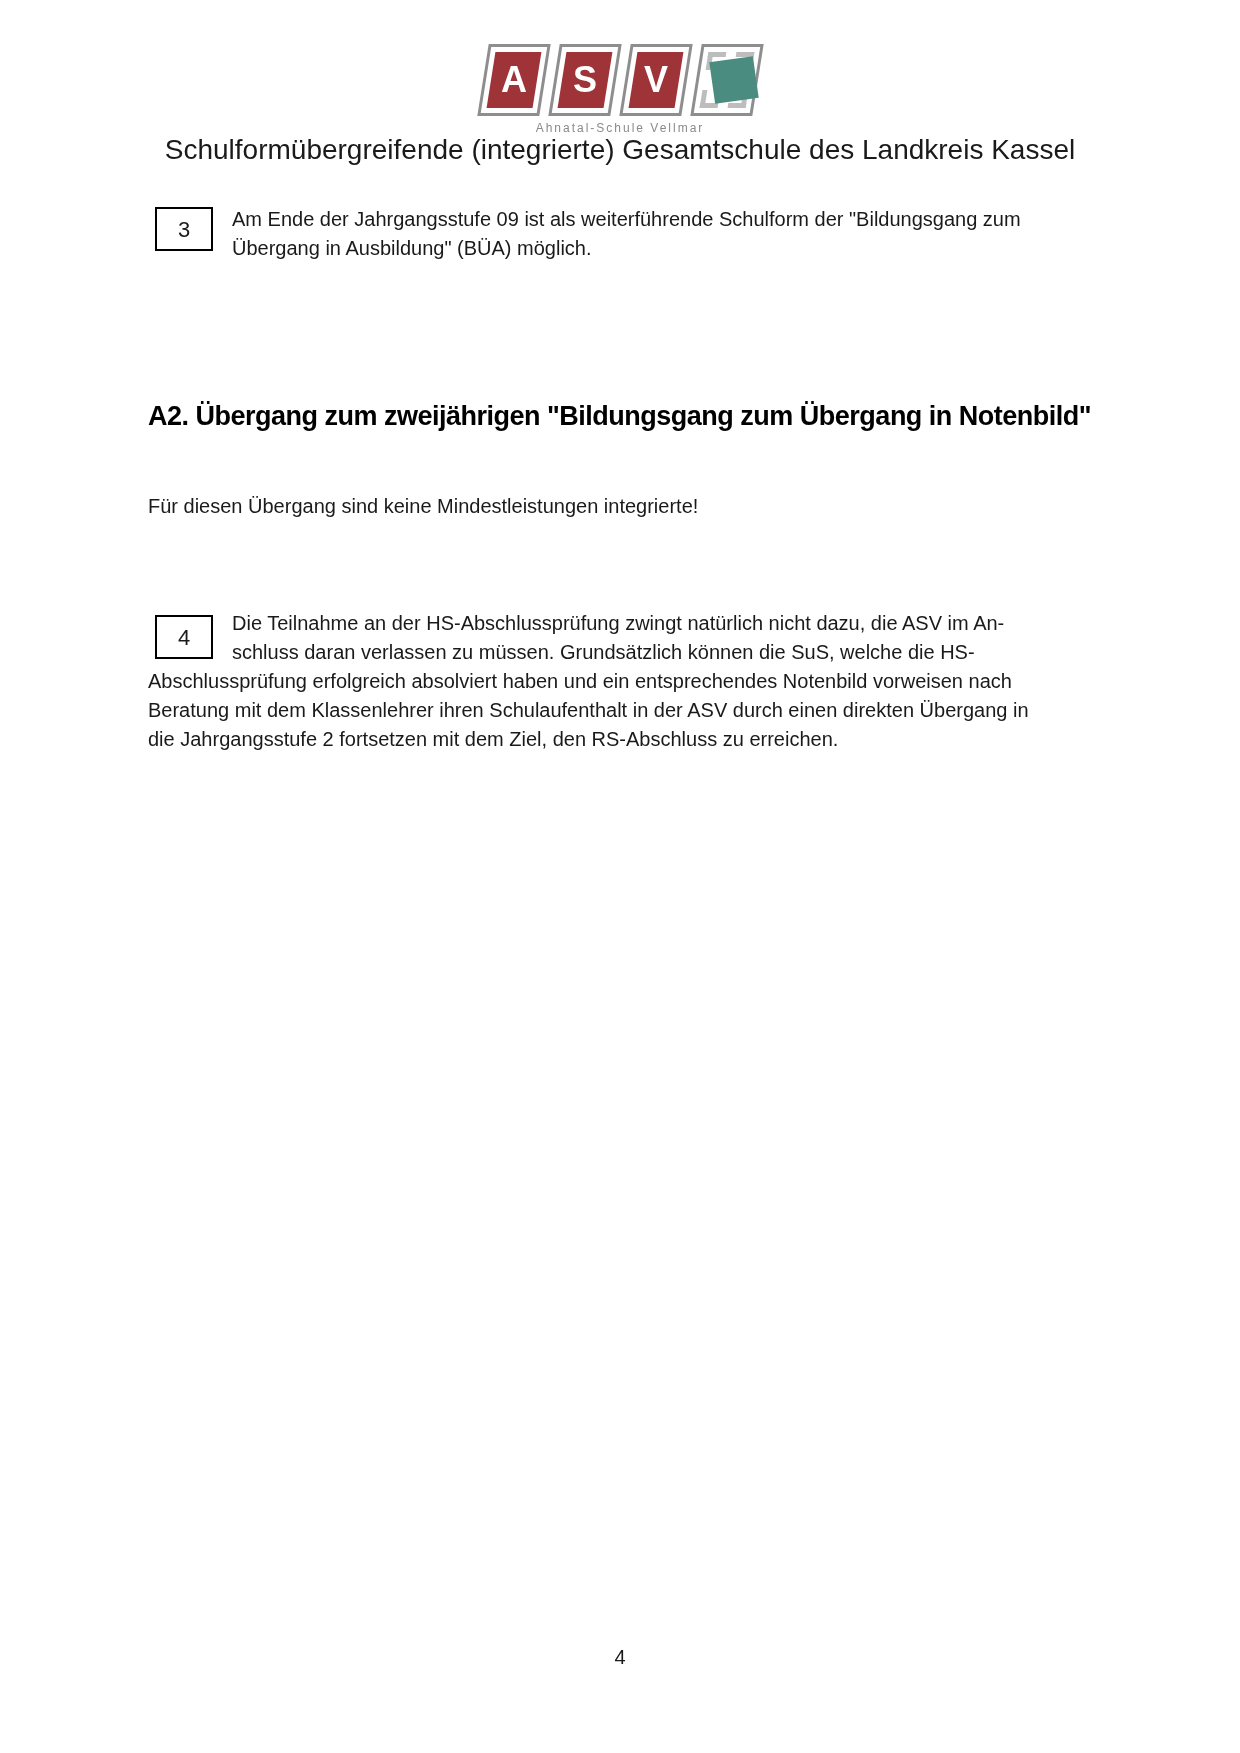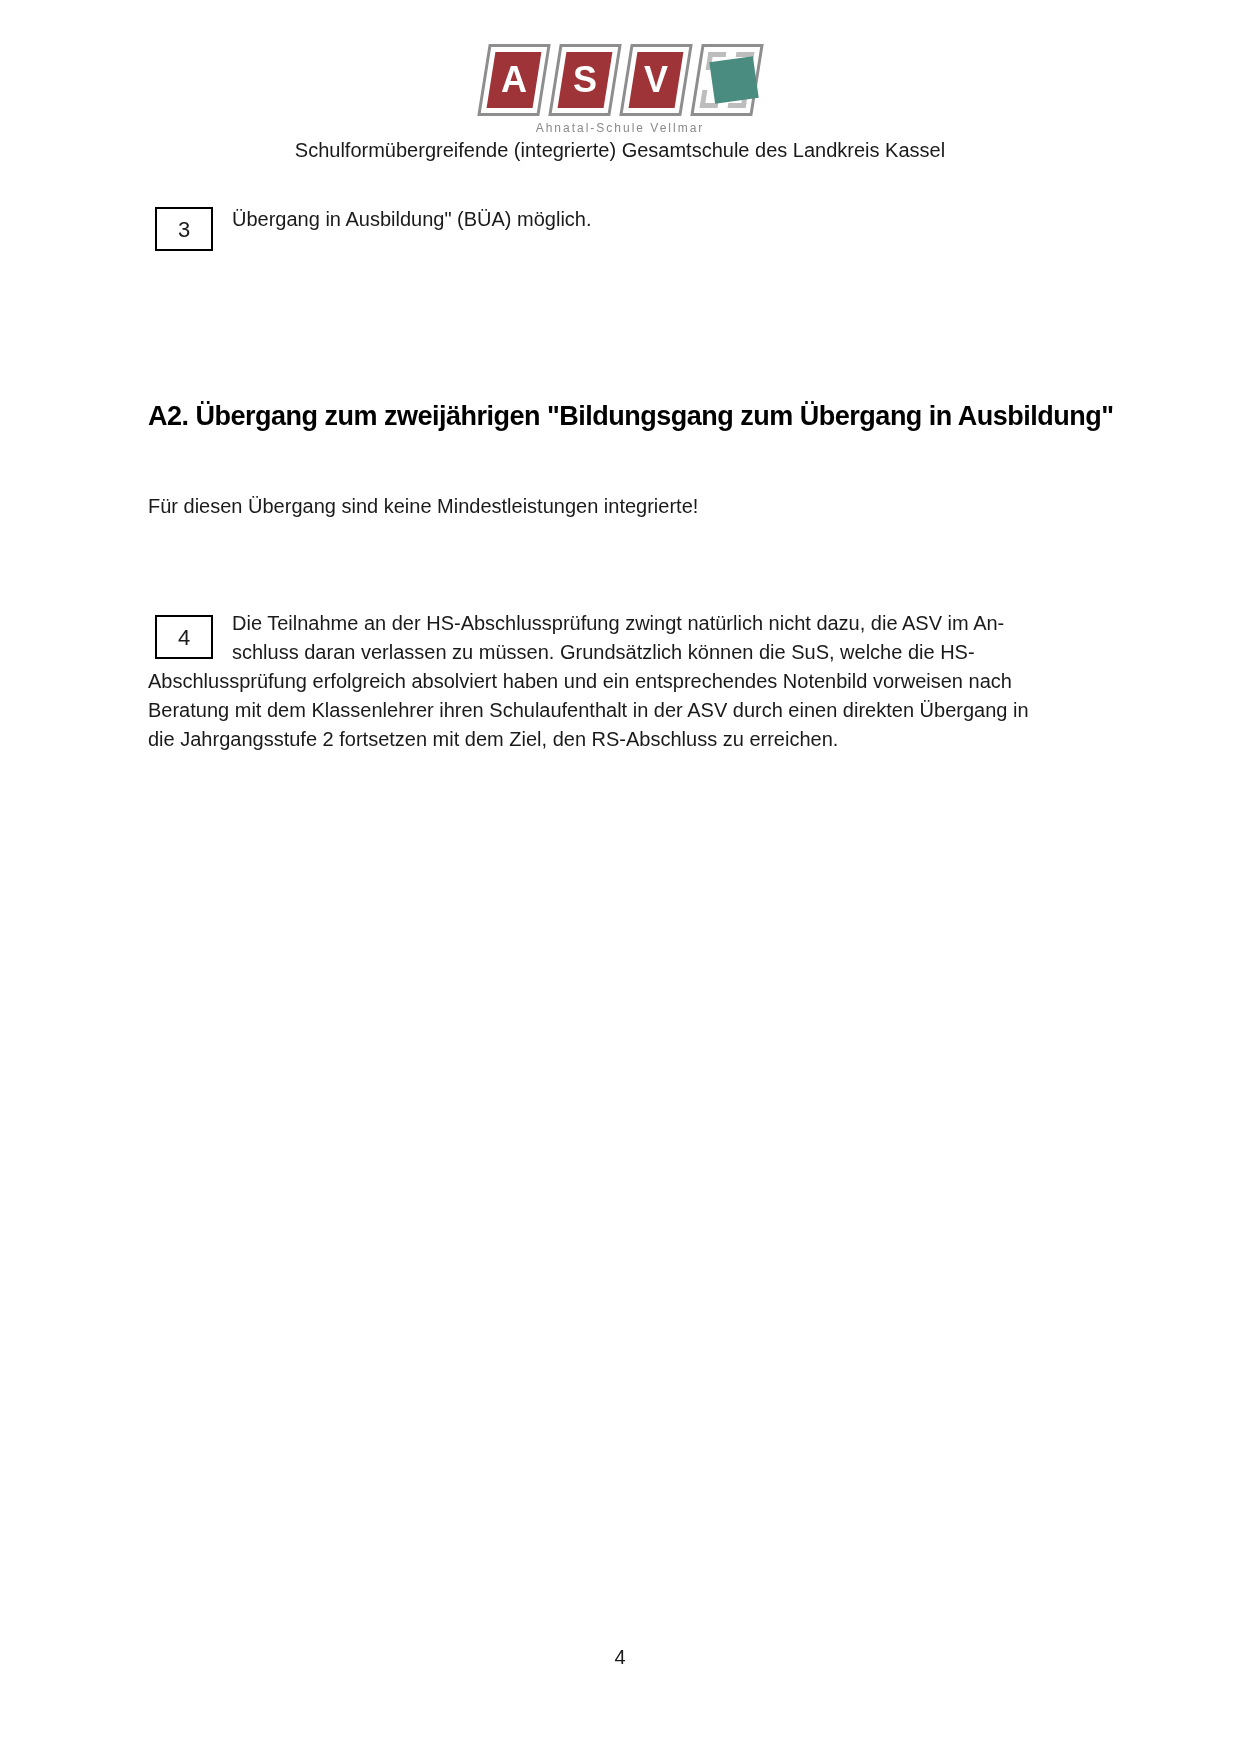--- a/index.html
+++ b/index.html
@@ -61,7 +61,7 @@
     letter-spacing: 2px;
   }
   .subtitle {
-    font-size: 20px;
+    font-size: 28px;
     line-height: 22px;
     color: #1a1a1a;
   }

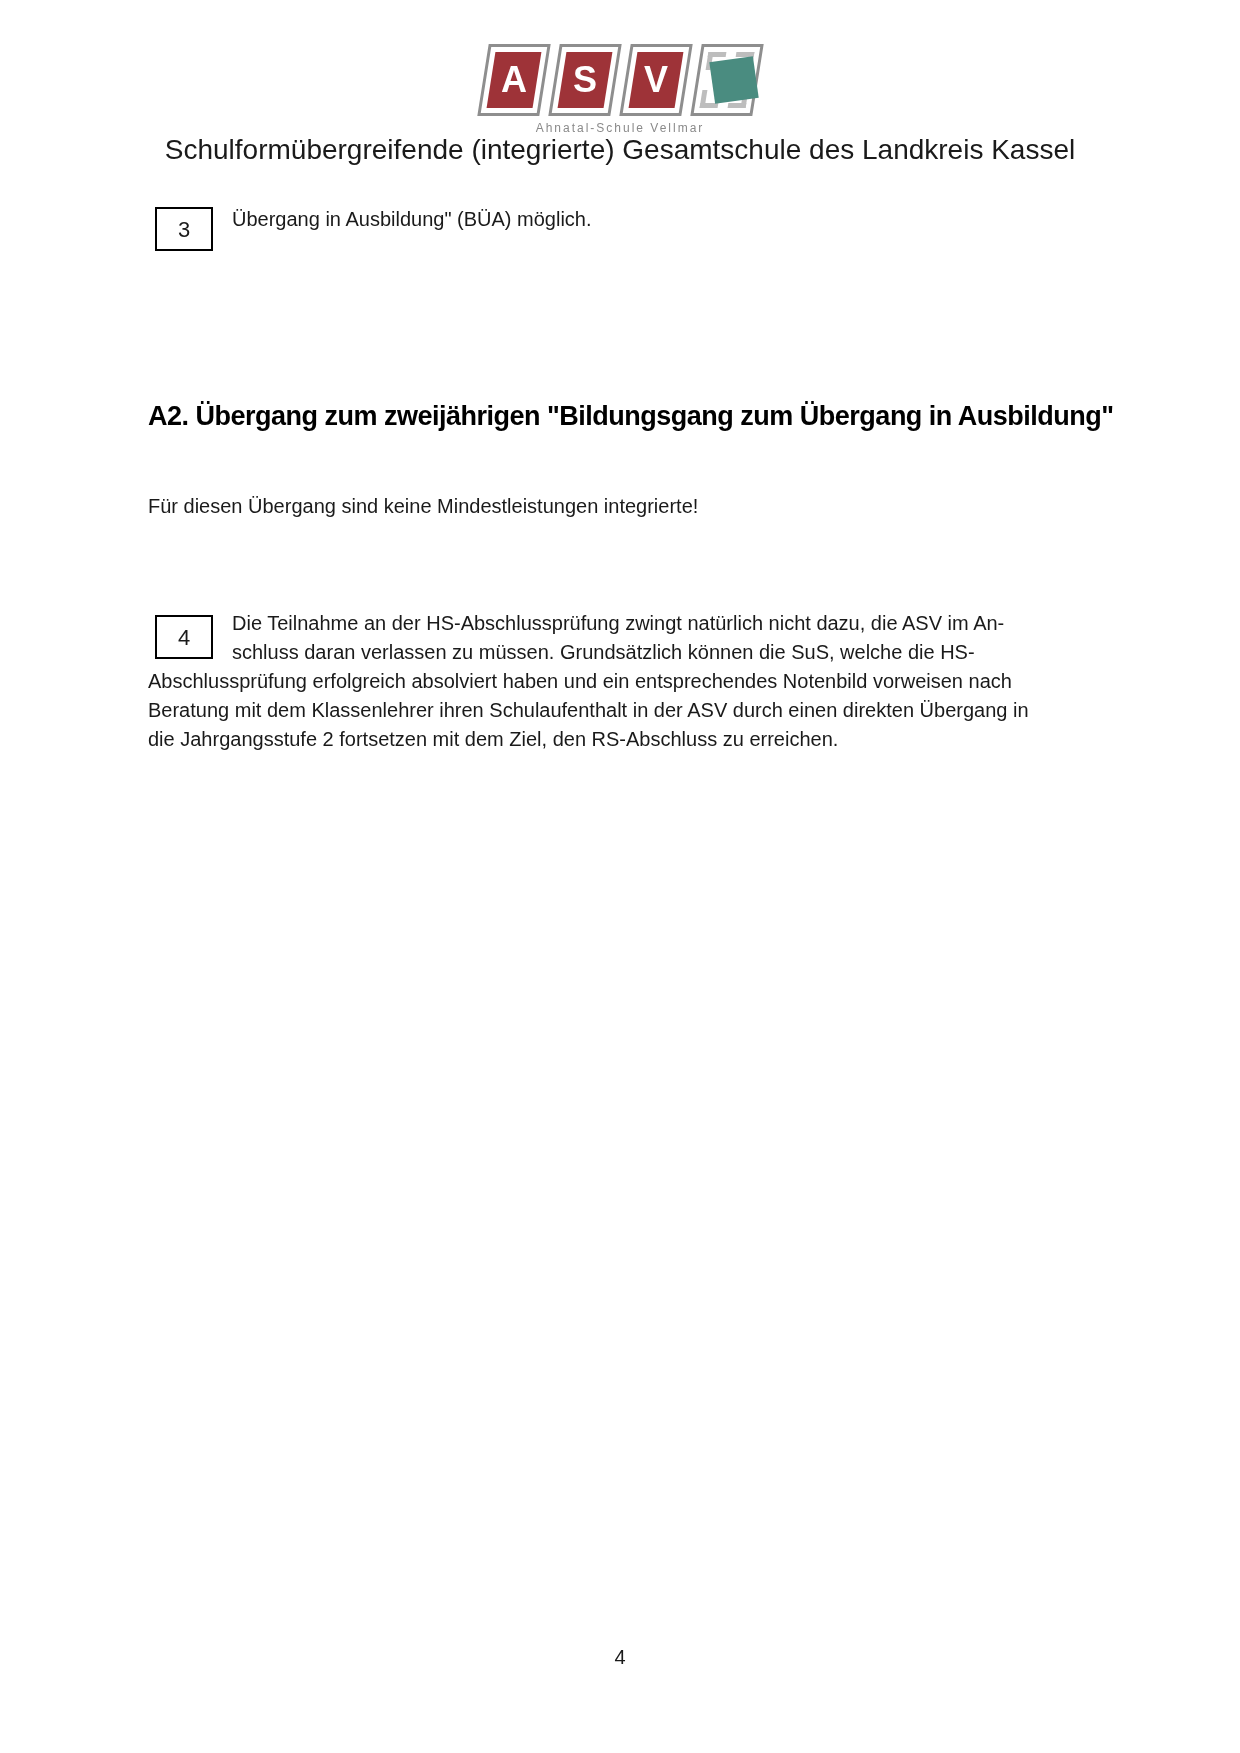--- a/index.html
+++ b/index.html
@@ -141,6 +141,7 @@
 
   <div class="item item3">
     <div class="num-box">3</div>
+    <div class="line indent3">Am Ende der Jahrgangsstufe 09 ist als weiterführende Schulform der "Bildungsgang zum</div>
     <div class="line indent3">Übergang in Ausbildung" (BÜA) möglich.</div>
   </div>
 

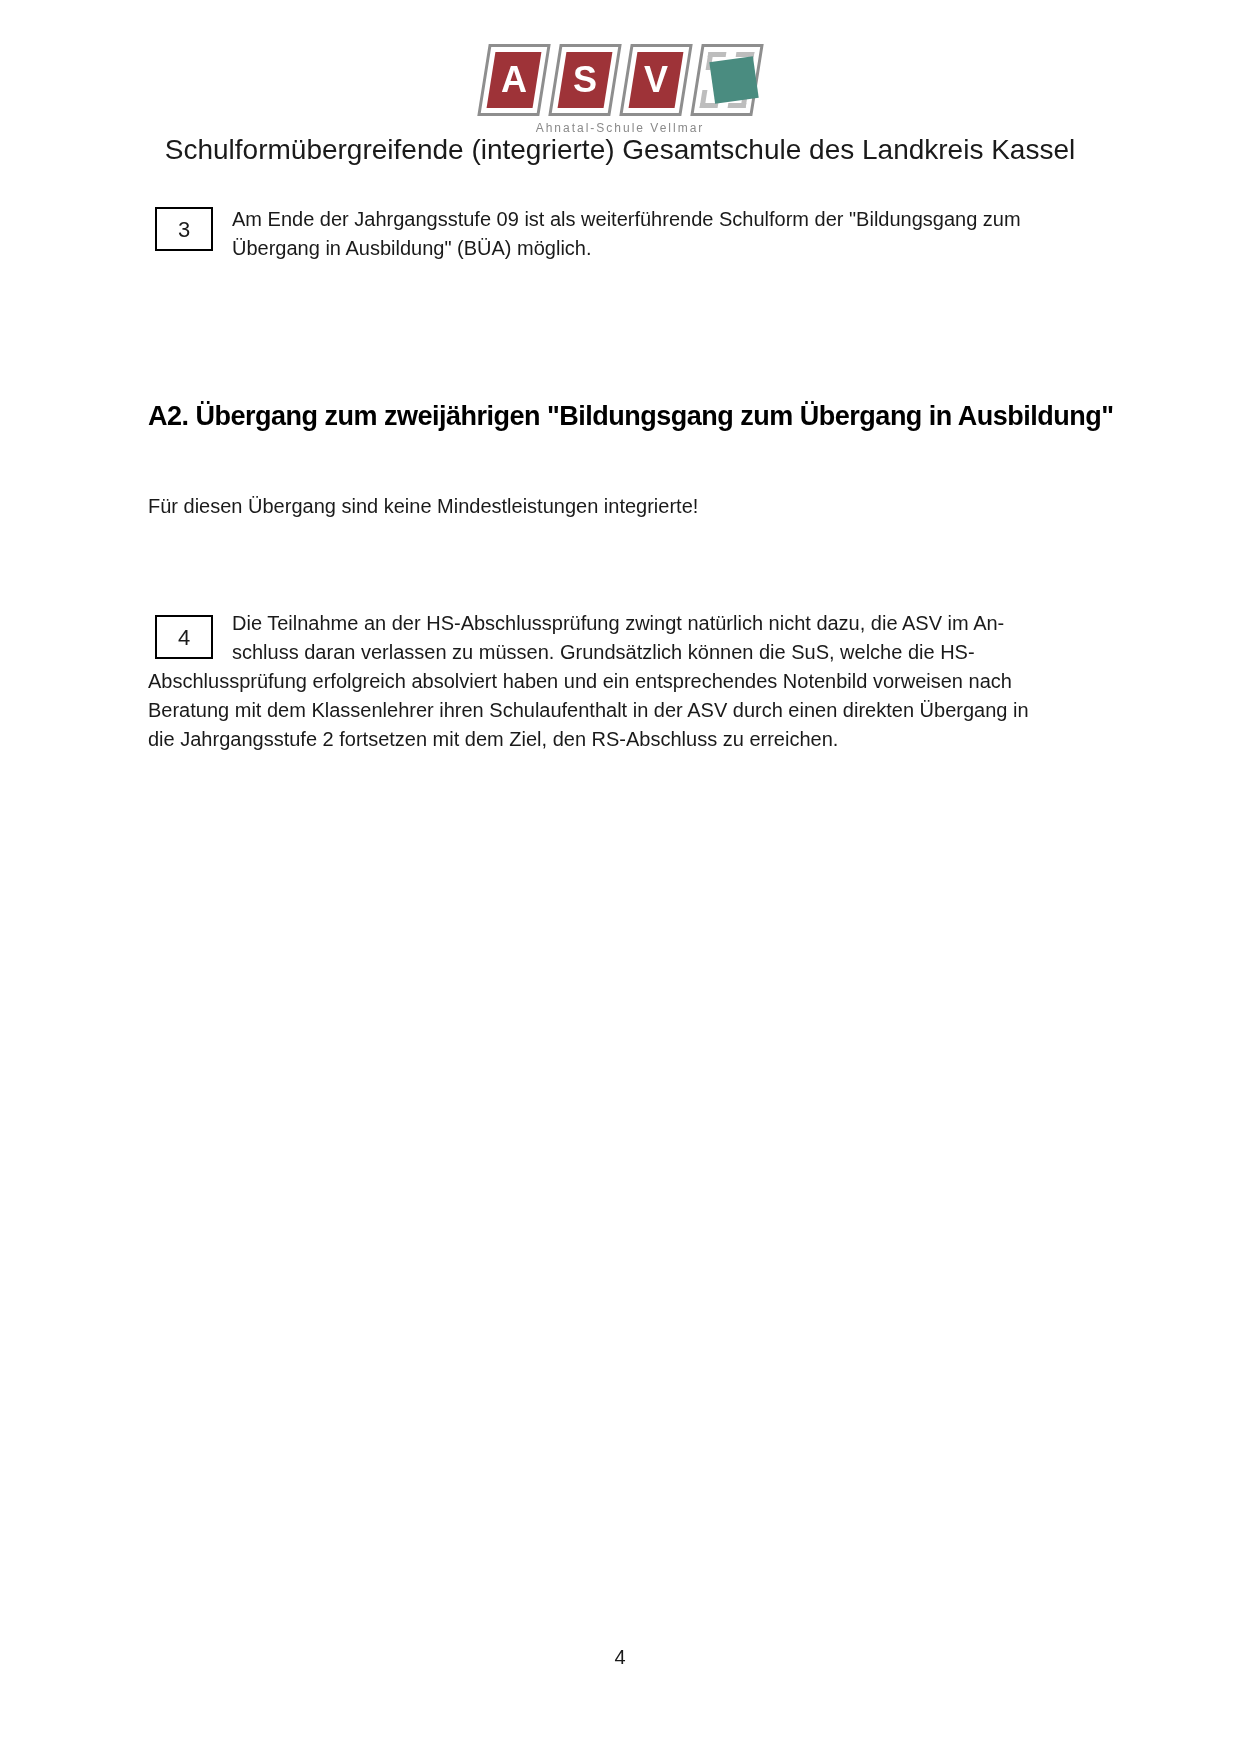--- a/index.html
+++ b/index.html
@@ -146,7 +146,7 @@
   </div>
 
   <div class="heading">
-    <div class="line">A2. Übergang zum zweijährigen "Bildungsgang zum Übergang in Ausbildung"</div>
+    <div class="line">A2. Übergang zum zweijährigen "Bildungsgang zum Übergang in Notenbild"</div>
   </div>
 
   <div class="note">Für diesen Übergang sind keine Mindestleistungen integrierte!</div>

